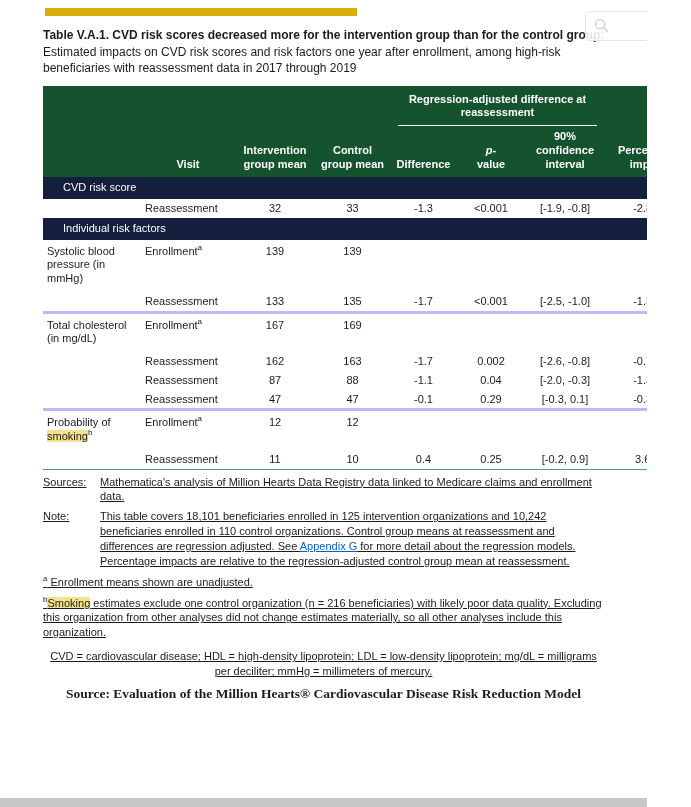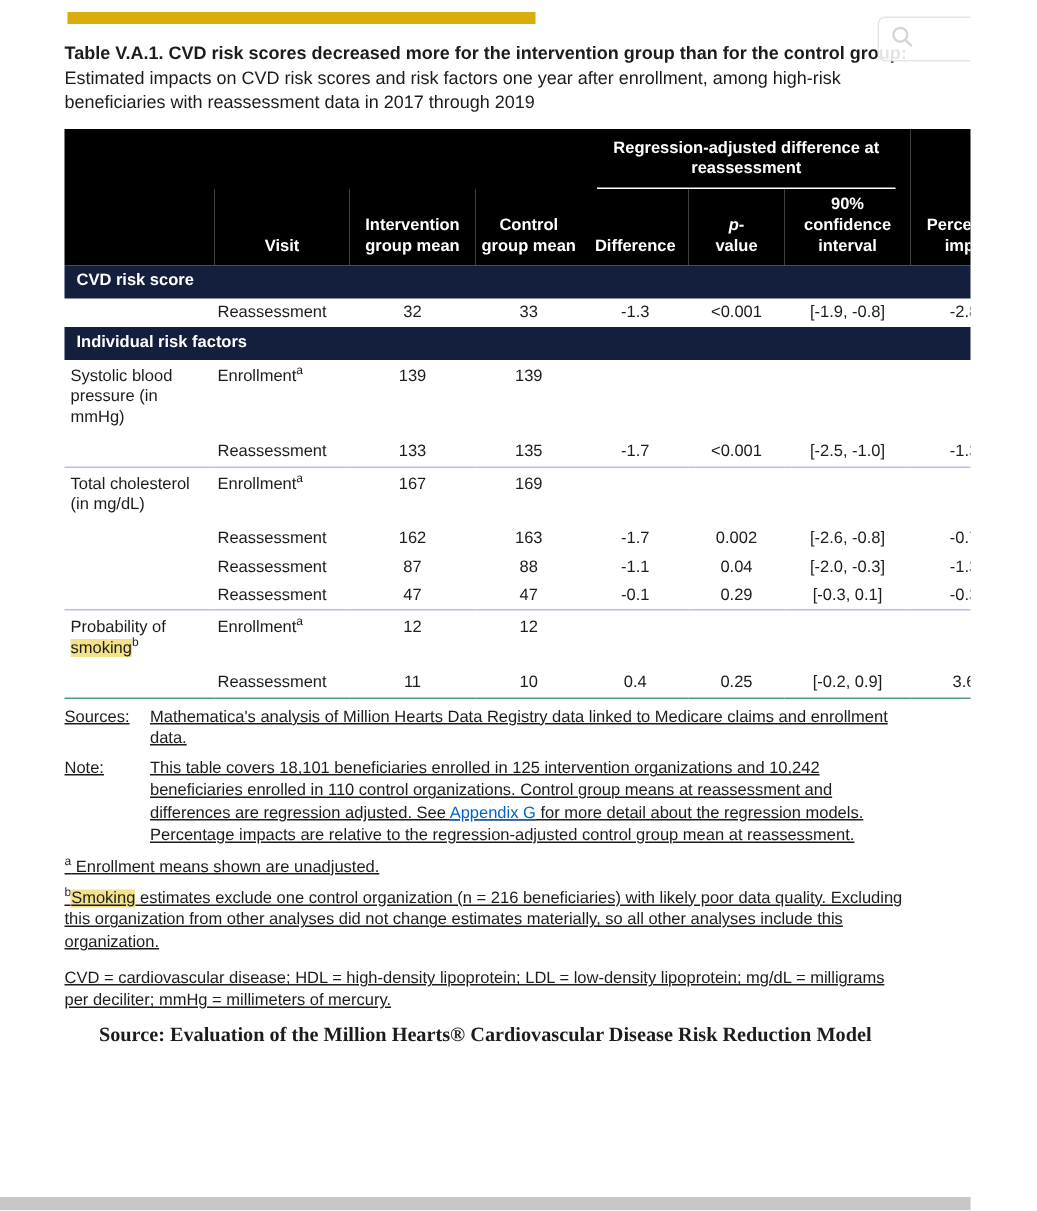--- a/index.html
+++ b/index.html
@@ -26,7 +26,7 @@
     border-bottom:1px solid #4F9C8B;
     font-size:11px;
   }
-  thead th { background:#000000; color:#fff; font-weight:bold; text-align:center; }
+  thead th { background:#14532d; color:#fff; font-weight:bold; text-align:center; }
   tr.h1 th { padding:7px 4px 0; }
   tr.h1 th.span-head { vertical-align:bottom; }
   tr.h1 th.span-head .span-inner {

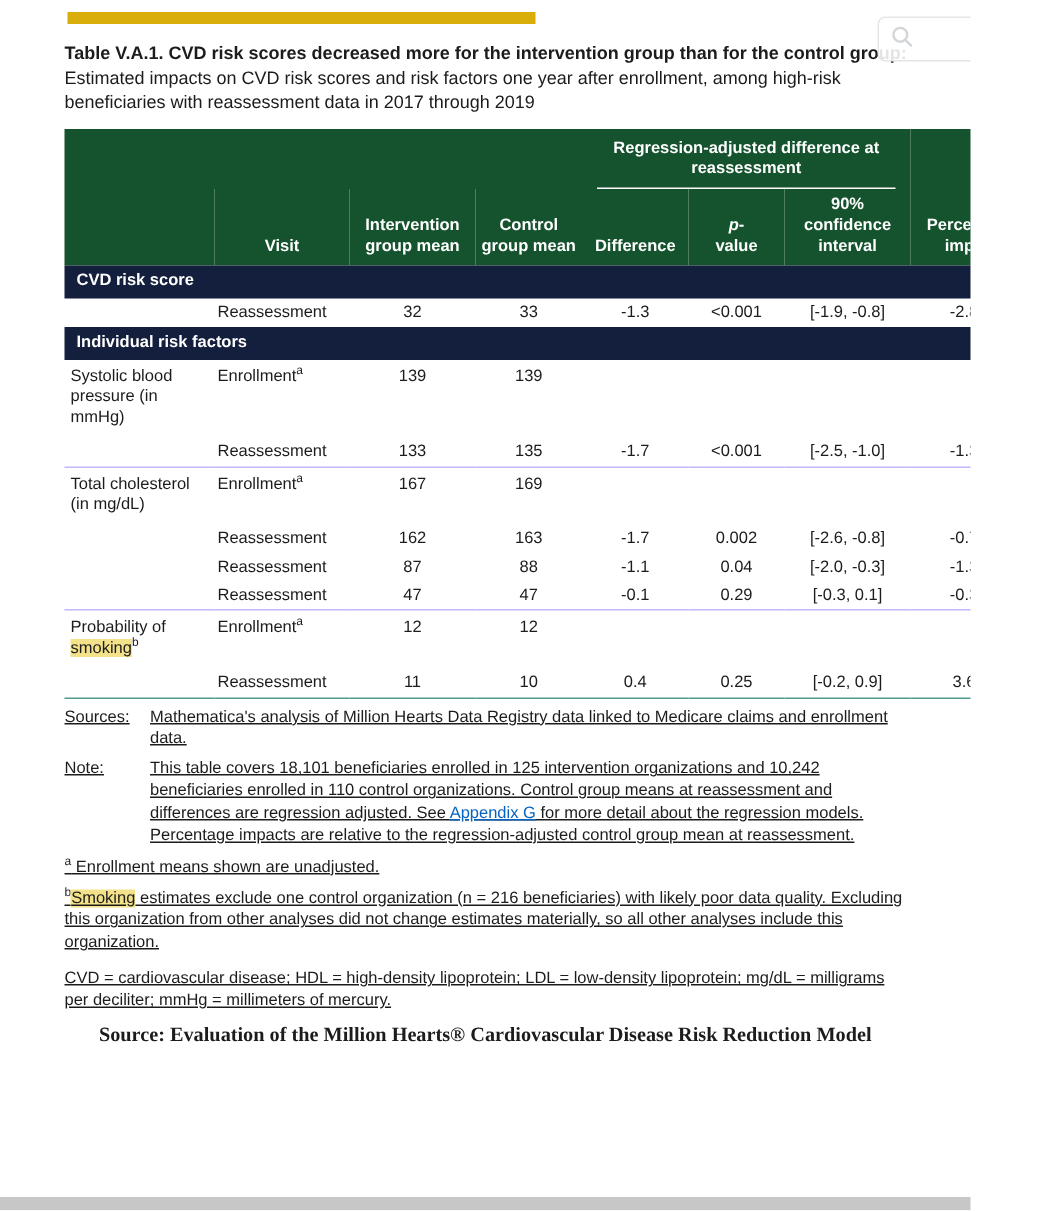--- a/index.html
+++ b/index.html
@@ -37,8 +37,8 @@
   tr.h2 th i { font-style:italic; }
 
   tr.section-row td {
-    background:#131F3C; color:#fff; font-weight:bold;
-    padding:4px 8px; font-size:11px;
+    background:#131F3C; color:#fff; font-weight:normal;
+    padding:4px 20px; font-size:11px;
   }
   tbody td { vertical-align:top; line-height:1.25; padding:3px 3px 4px; }
   td.factor-cell { padding-left:4px; }

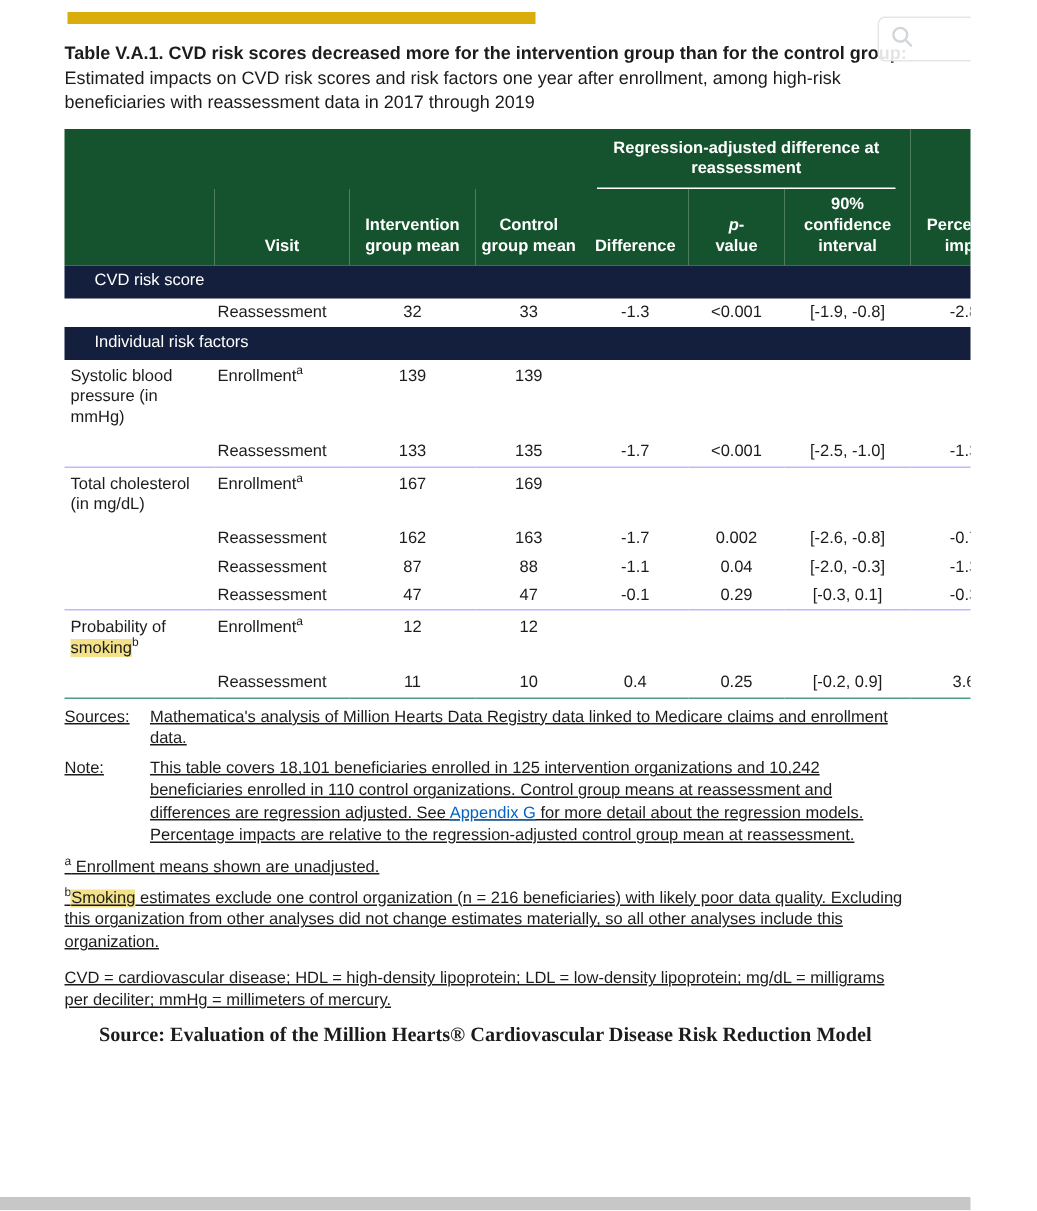--- a/index.html
+++ b/index.html
@@ -46,7 +46,7 @@
   td.num-cell    { text-align:center; }
   tr.enroll-row td   { padding-top:5px; padding-bottom:6px; }
   tr.reassess-row td { padding-bottom:2px; }
-  tr.group-sep td { border-top:1px solid #c4b5fd; }
+  tr.group-sep td { border-top:3px solid #c4b5fd; }
   sup { font-size:8px; line-height:0; }
   .hl { background:#F3E289; }
 

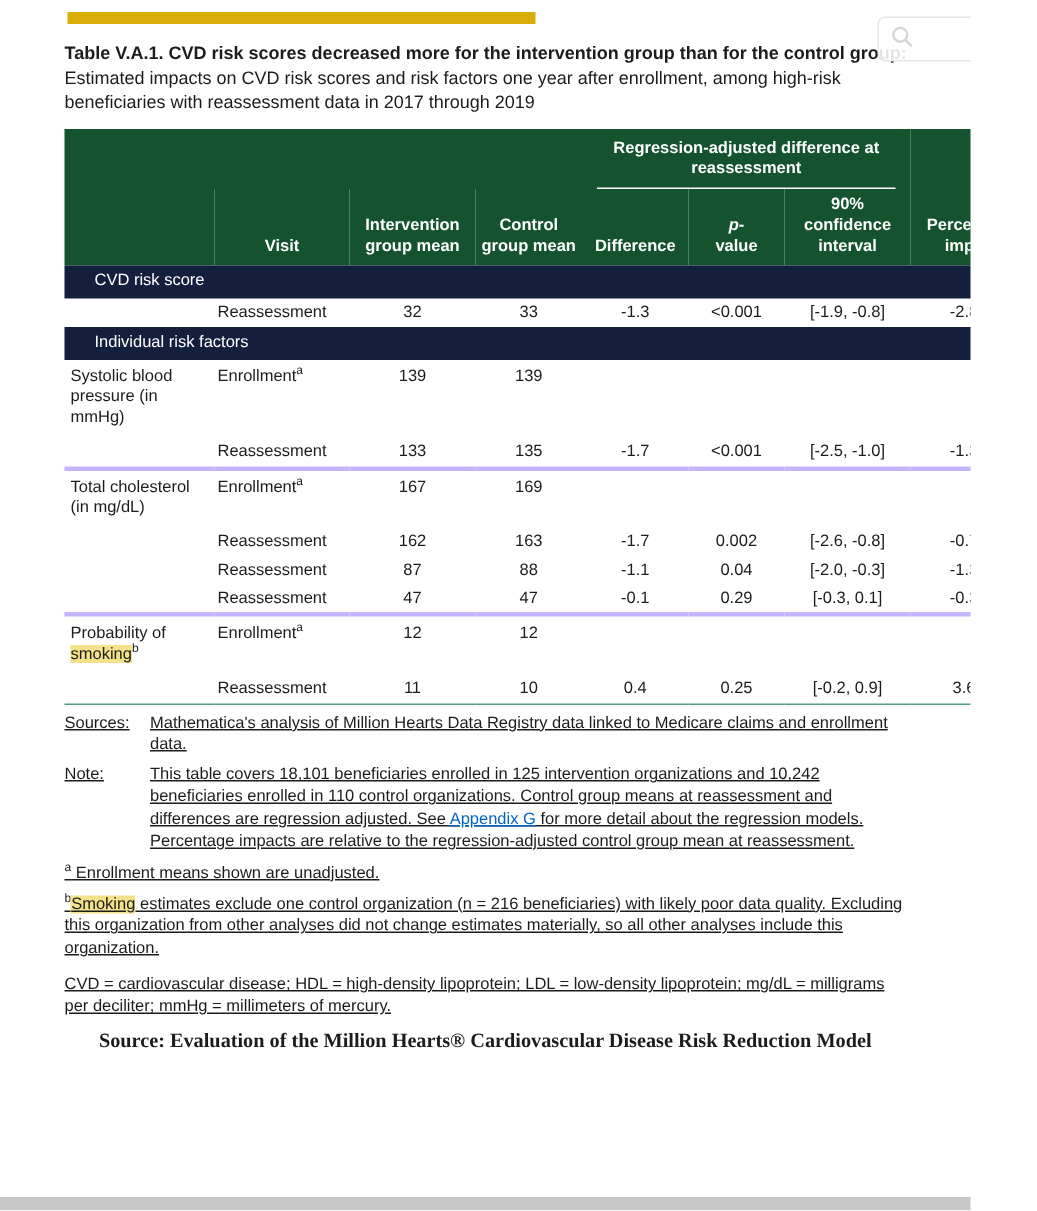--- a/index.html
+++ b/index.html
@@ -56,7 +56,7 @@
   .ntext  { flex:1; }
   a.applink { color:#0563C1; text-decoration:underline; cursor:pointer; }
   .fn { margin:6px 0; }
-  .abbrev { margin:9px 0 5px; }
+  .abbrev { margin:9px 0 5px;text-align:center; }
   .footer-source {
     text-align:center; font-family:"Liberation Serif", serif; font-weight:bold;
     font-size:13.5px; line-height:1.5; margin:3px 20px 0;

